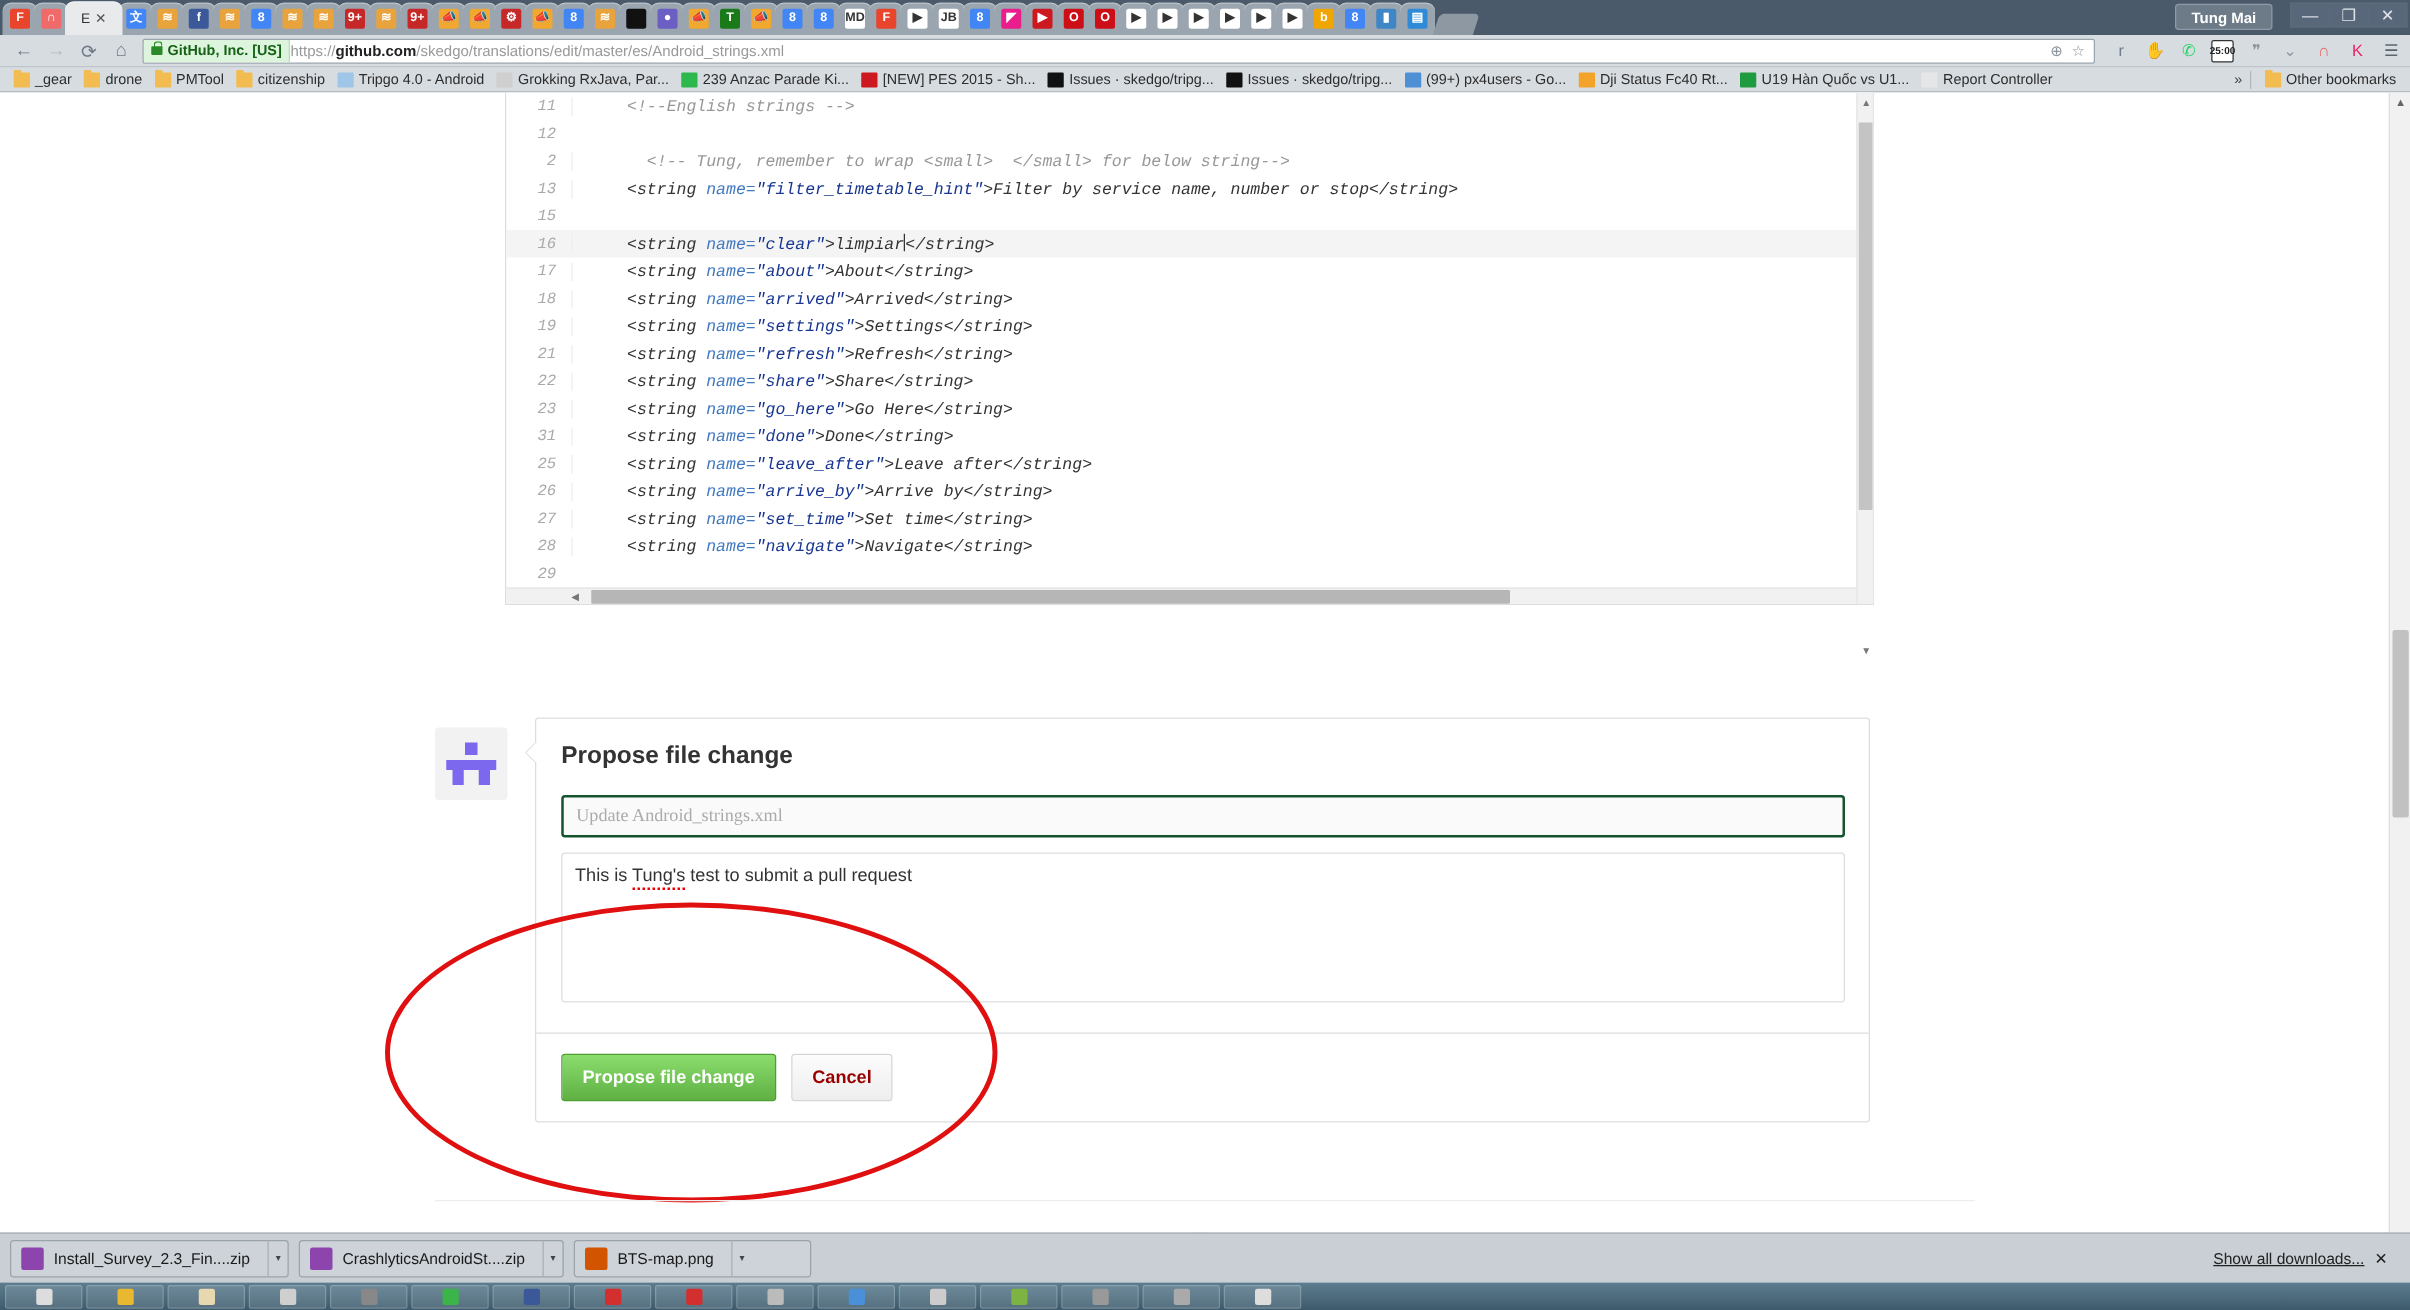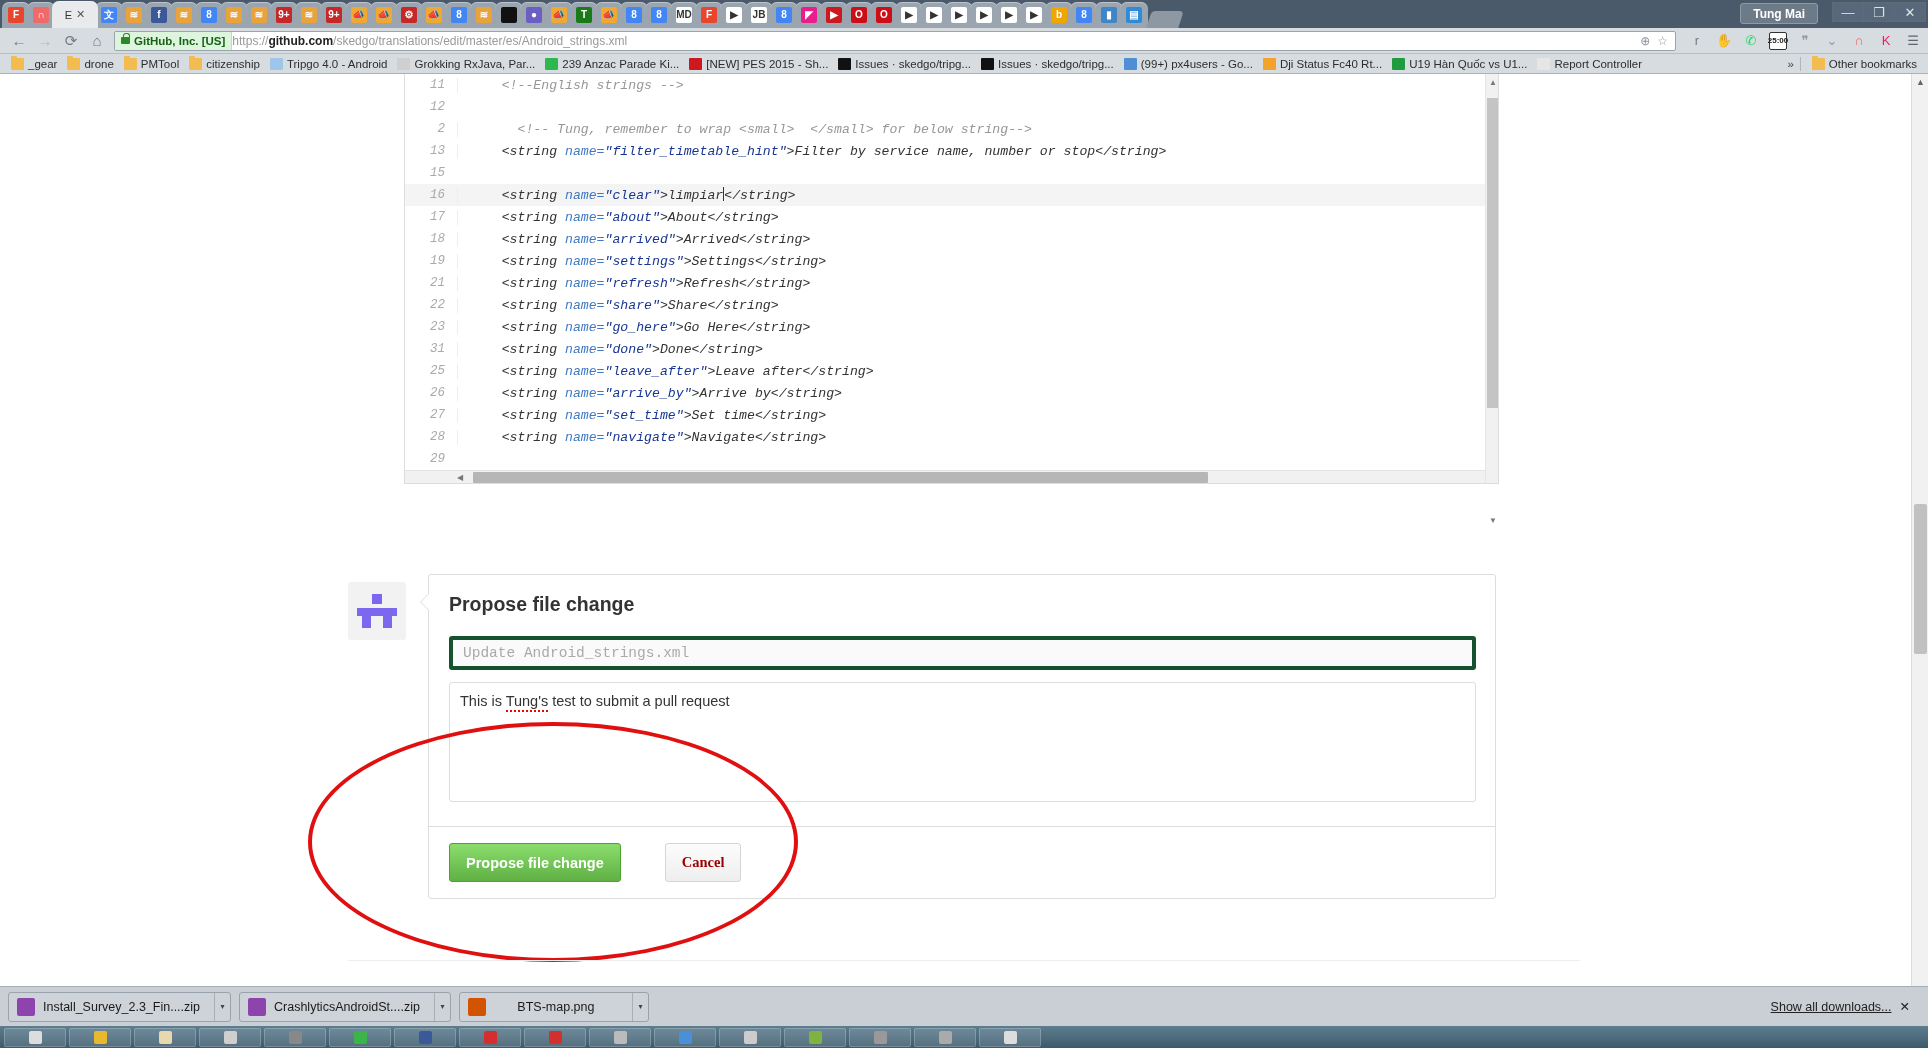--- a/index.html
+++ b/index.html
@@ -154,8 +154,8 @@
   .pbox h3 { font-size: 19.5px; font-weight: bold; color: #333; margin-bottom: 20px; }
   .pinput {
     display: block; width: 1027px; height: 34px; padding: 0 10px;
-    border: 4px solid #14532d; border-radius: 3px; background: #fafafa;
-    font-family: Liberation Mono, monospace; font-size: 14.5px; color: #333;
+    border: 2px solid #14532d; border-radius: 3px; background: #fafafa;
+    font-family: Liberation Serif, serif; font-size: 14.5px; color: #333;
     outline: none; margin-bottom: 12px;
   }
   .pinput::placeholder { color: #aaa; }

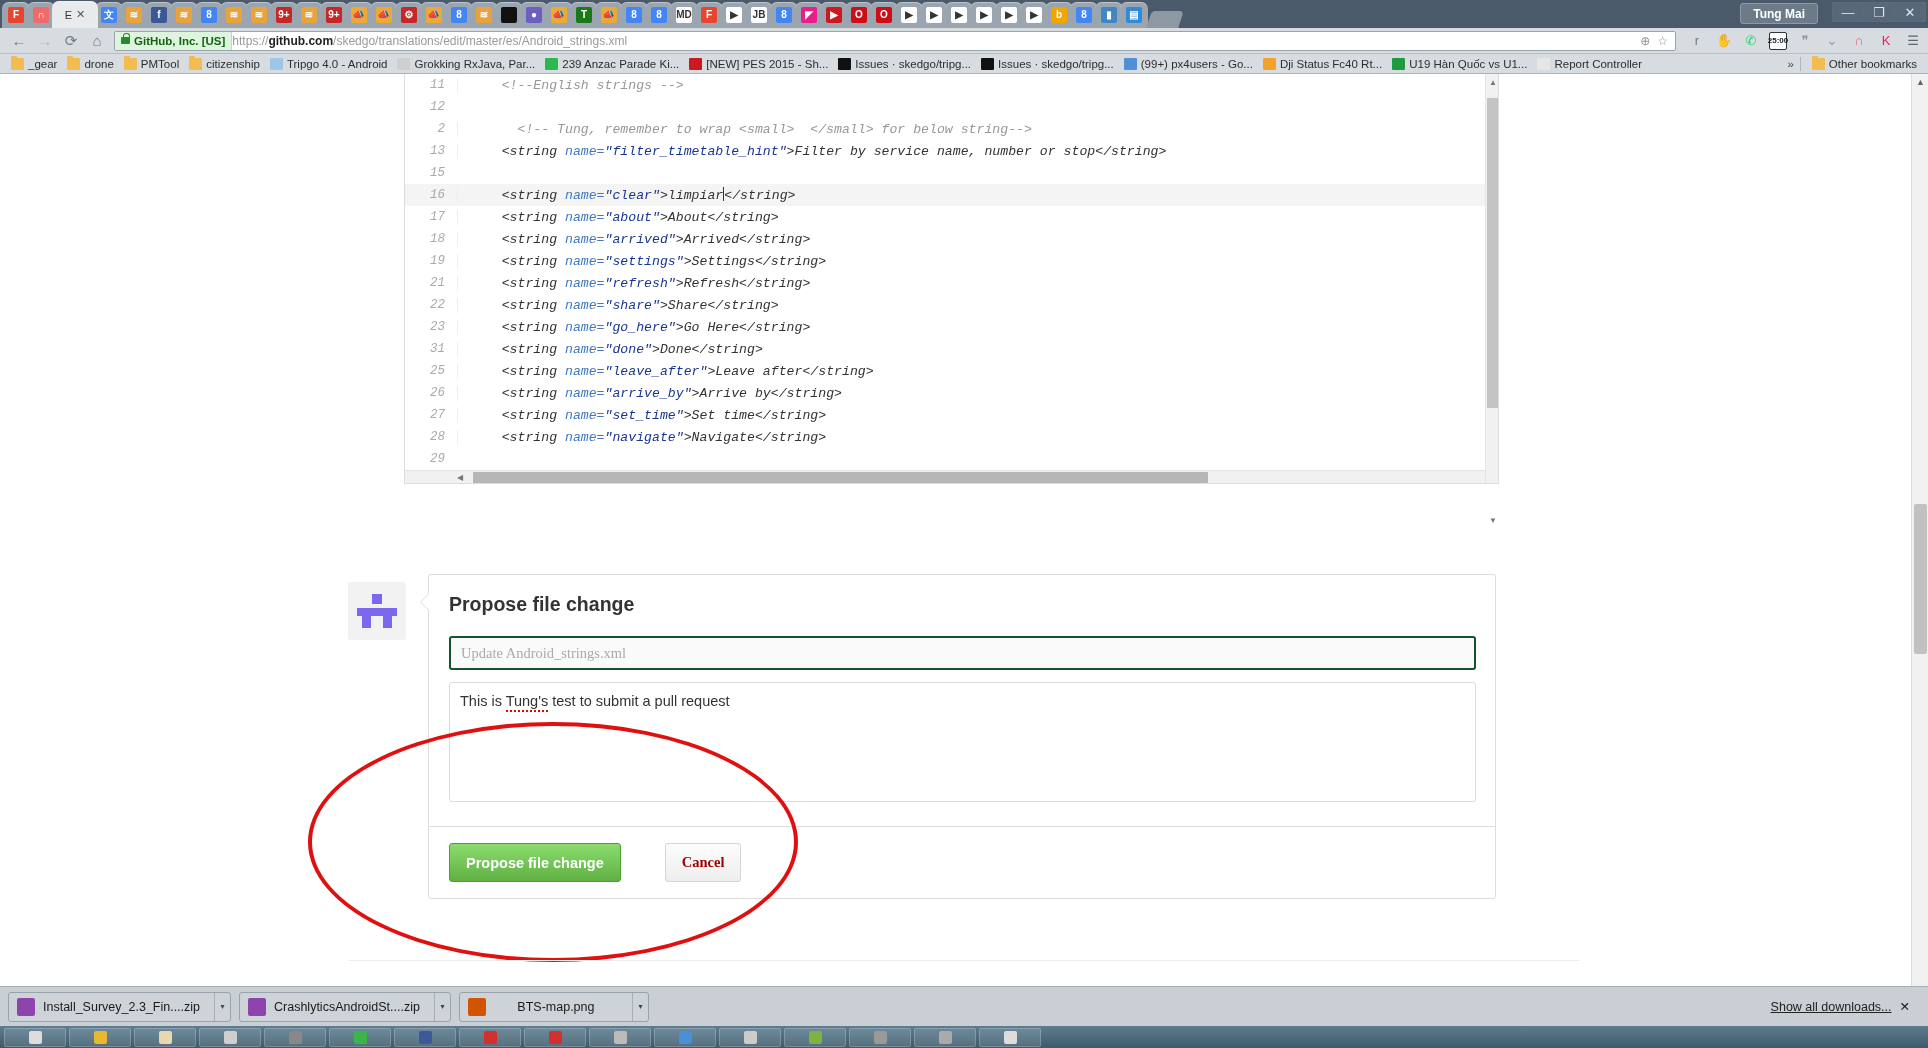--- a/index.html
+++ b/index.html
@@ -175,7 +175,7 @@
   .btn-grey {
     background: linear-gradient(#fcfcfc, #eee); border: 1px solid #d5d5d5;
     color: #900; font-weight: bold; font-size: 14.5px; padding: 10px 16px;
-    border-radius: 3px; cursor: pointer; font-family: Liberation Serif, serif; margin-left: 32px;
+    border-radius: 3px; cursor: pointer; font-family: Liberation Sans, sans-serif;
   }
 
   

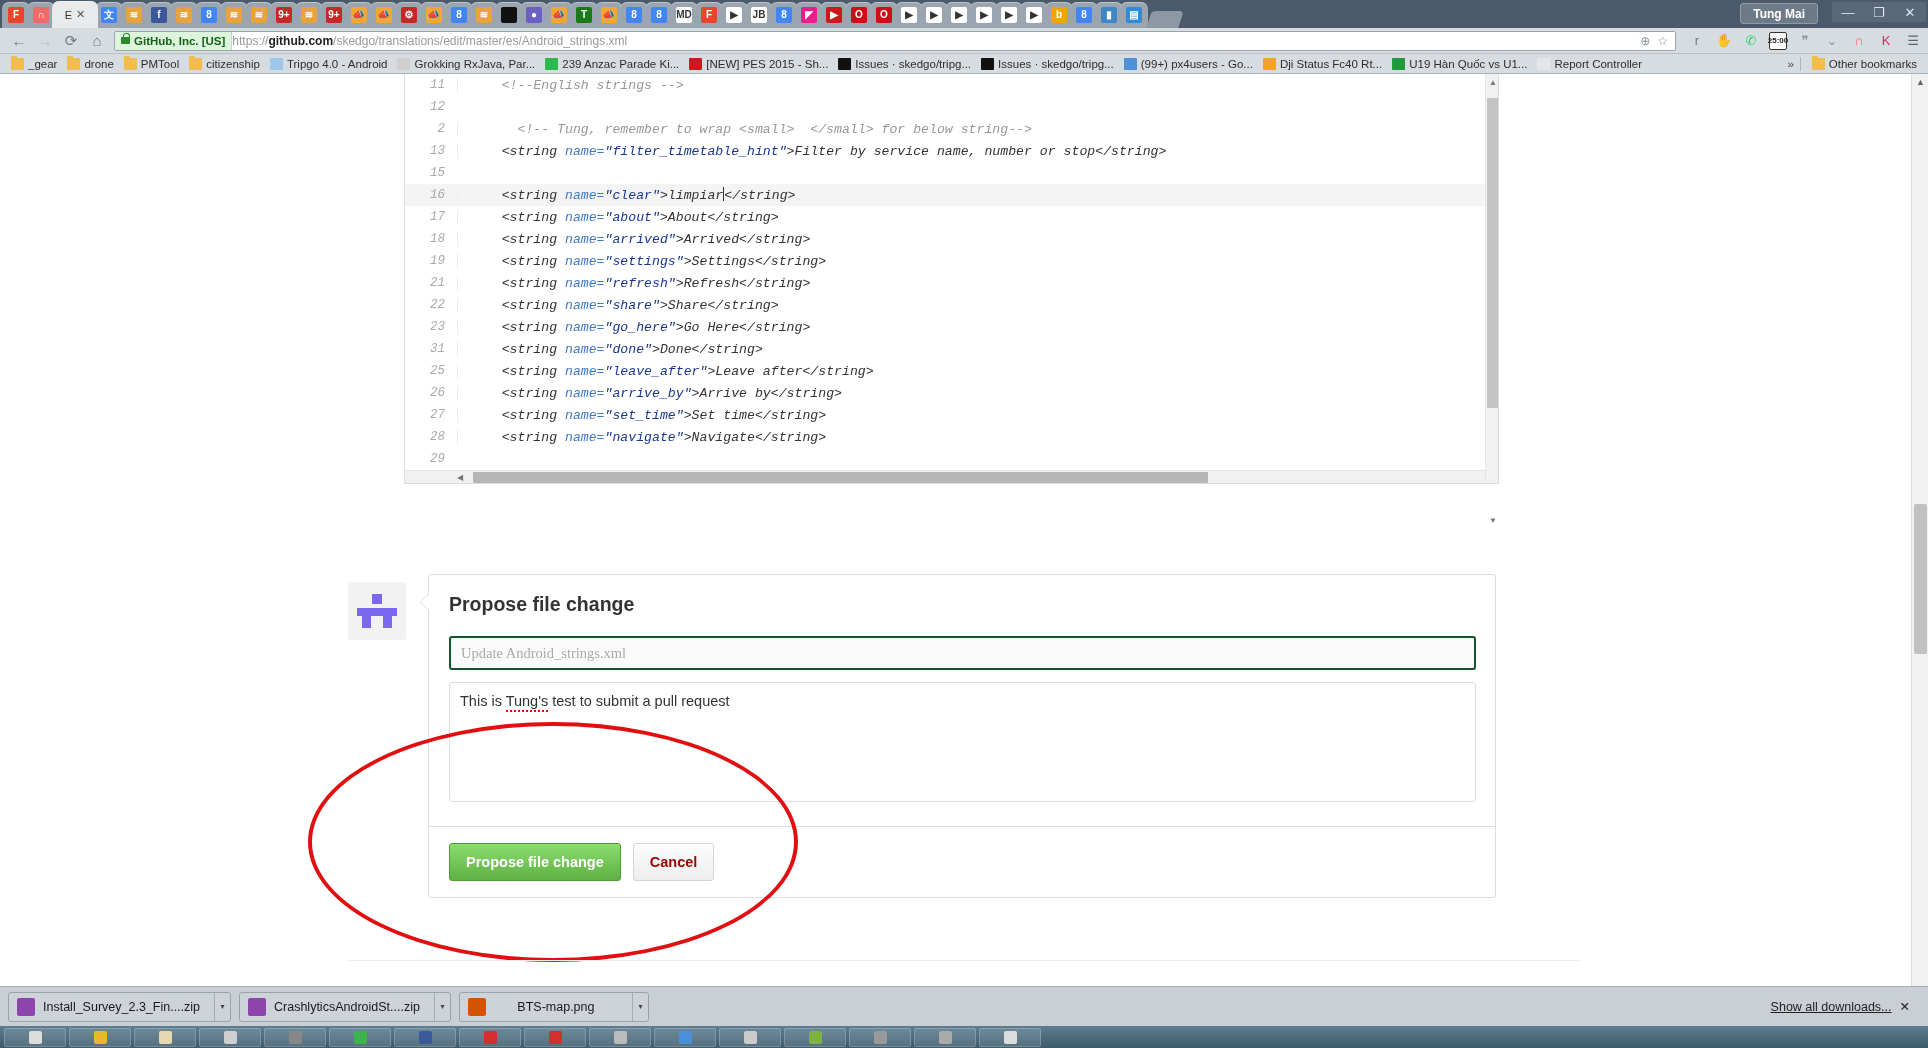--- a/index.html
+++ b/index.html
@@ -214,7 +214,7 @@
   .dlitem {
     display: flex; align-items: center; height: 30px;
     background: #cdd3d8; border: 1px solid #9aa3ab; border-radius: 3px;
-    padding: 0 0 0 8px; font-size: 12.5px; color: #1a1a1a; justify-content: space-between;
+    padding: 0 0 0 8px; font-size: 12.5px; color: #1a1a1a;
   }
   .dlicon { width: 18px; height: 18px; margin-right: 8px; border-radius: 2px; flex: 0 0 18px; }
   .dlname { padding-right: 14px; white-space: nowrap; }

